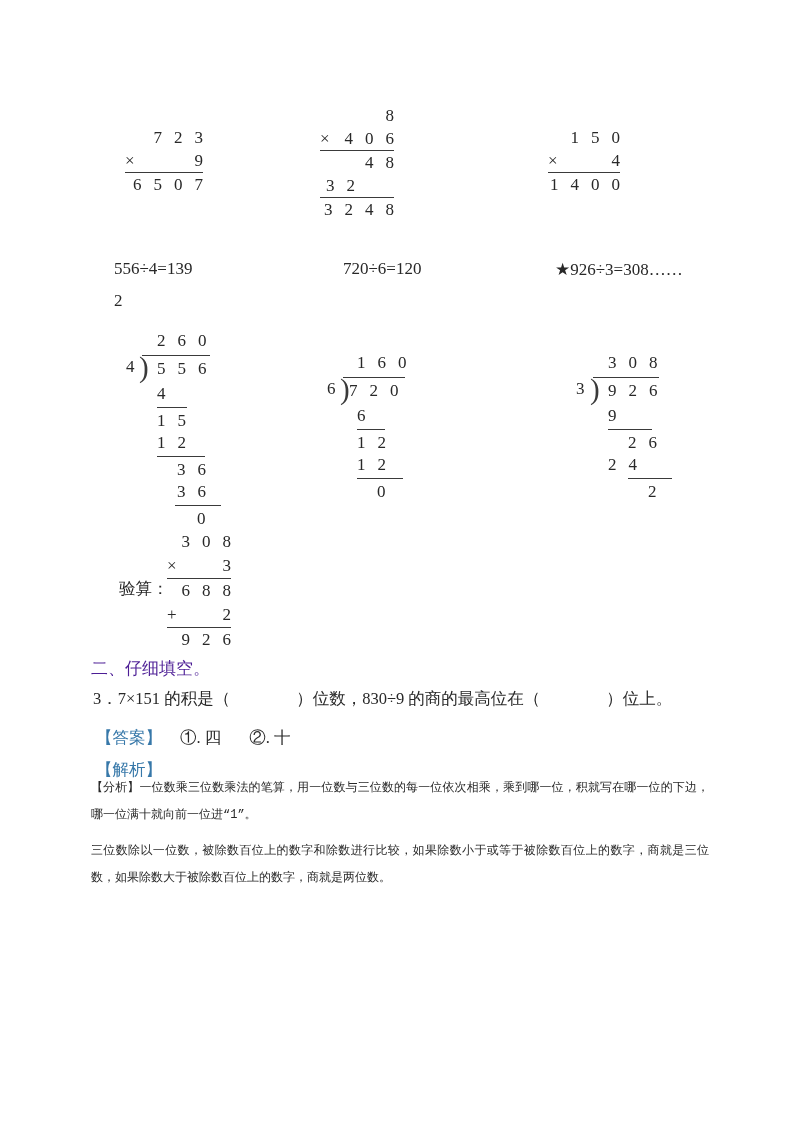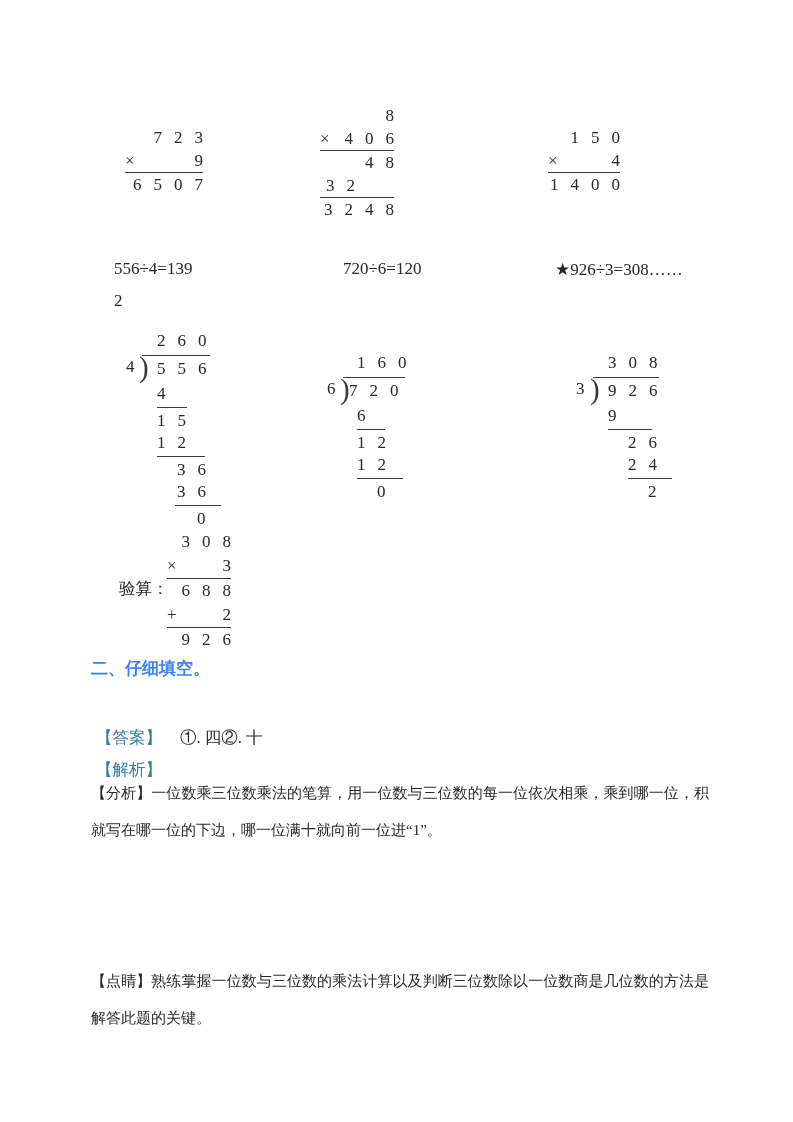--- a/index.html
+++ b/index.html
@@ -118,7 +118,7 @@
       <div class="ld-srow num">9</div>
       <div class="ld-rule" style="width:44px"></div>
       <div class="ld-srow num" style="margin-left:20px">26</div>
-      <div class="ld-srow num" style="margin-left:20px">24</div>
+      <div class="ld-srow num" style="">24</div>
       <div class="ld-rule" style="margin-left:20px;width:44px"></div>
       <div class="ld-srow num" style="margin-left:40px">2</div>
     </div>

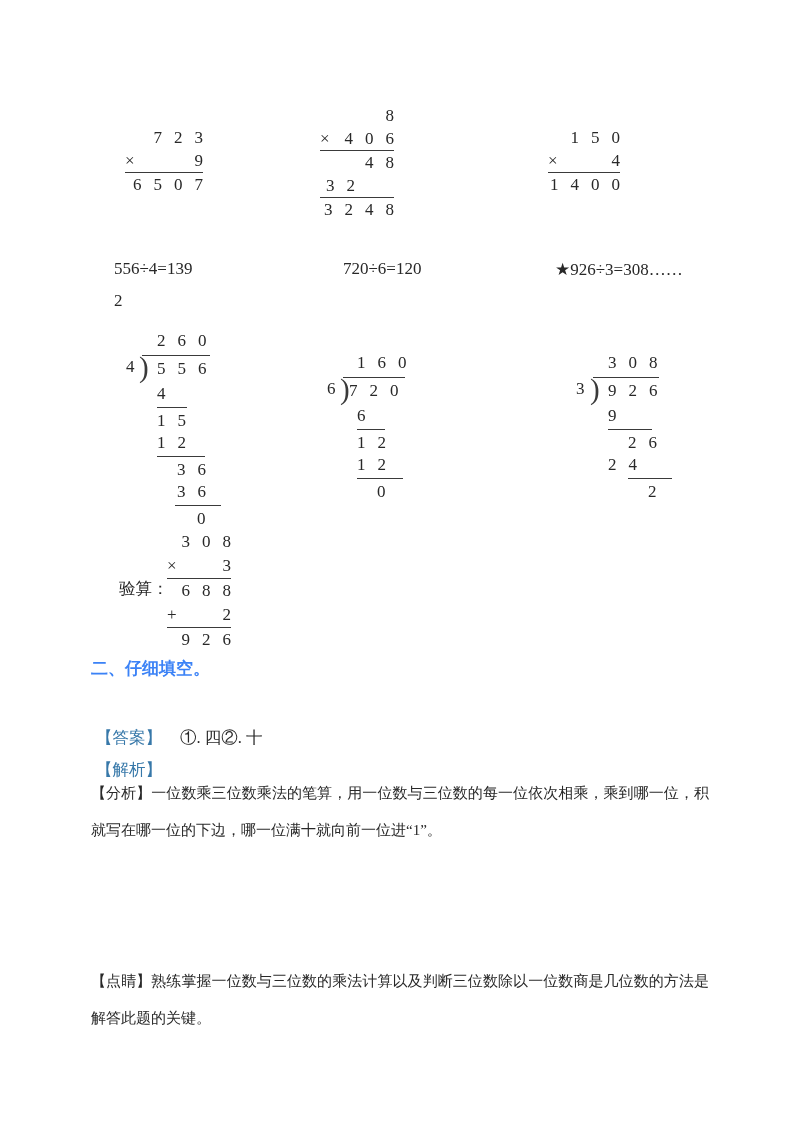--- a/index.html
+++ b/index.html
@@ -24,7 +24,7 @@
   .ld-rule{border-top:1.2px solid #3a3a3a;height:0;margin:2px 0;}
   
   .abs{position:absolute;}
-  .heading{font-weight:bold;font-size:17px;color:#3b82f6;}
+  .heading{font-weight:normal;font-size:17px;color:#4c1d95;}
   .bodytext{font-size:16.5px;}
   .para{width:618px;font-size:15px;line-height:37px;text-align:justify;}
   .blue{color:#3778a9;}

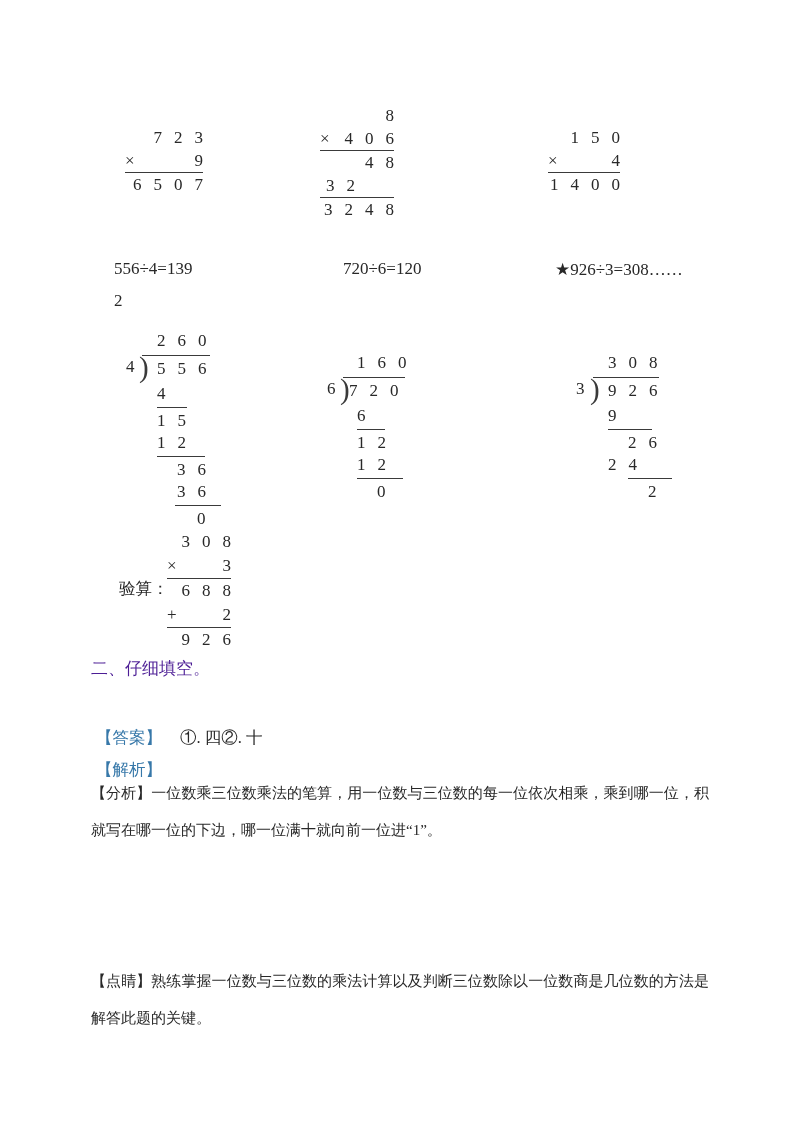--- a/index.html
+++ b/index.html
@@ -140,6 +140,7 @@
   </div>
 
   <div class="abs heading" style="left:91px;top:657px">二、仔细填空。</div>
+  <div class="abs bodytext" style="left:93px;top:688px">3．7×151 的积是（　　　　）位数，830÷9 的商的最高位在（　　　　）位上。</div>
 
   <div class="abs bodytext" style="left:96px;top:727px">
     <span class="blue">【答案】</span><span class="ans-first">①. 四</span><span class="ans-item">②. 十</span>

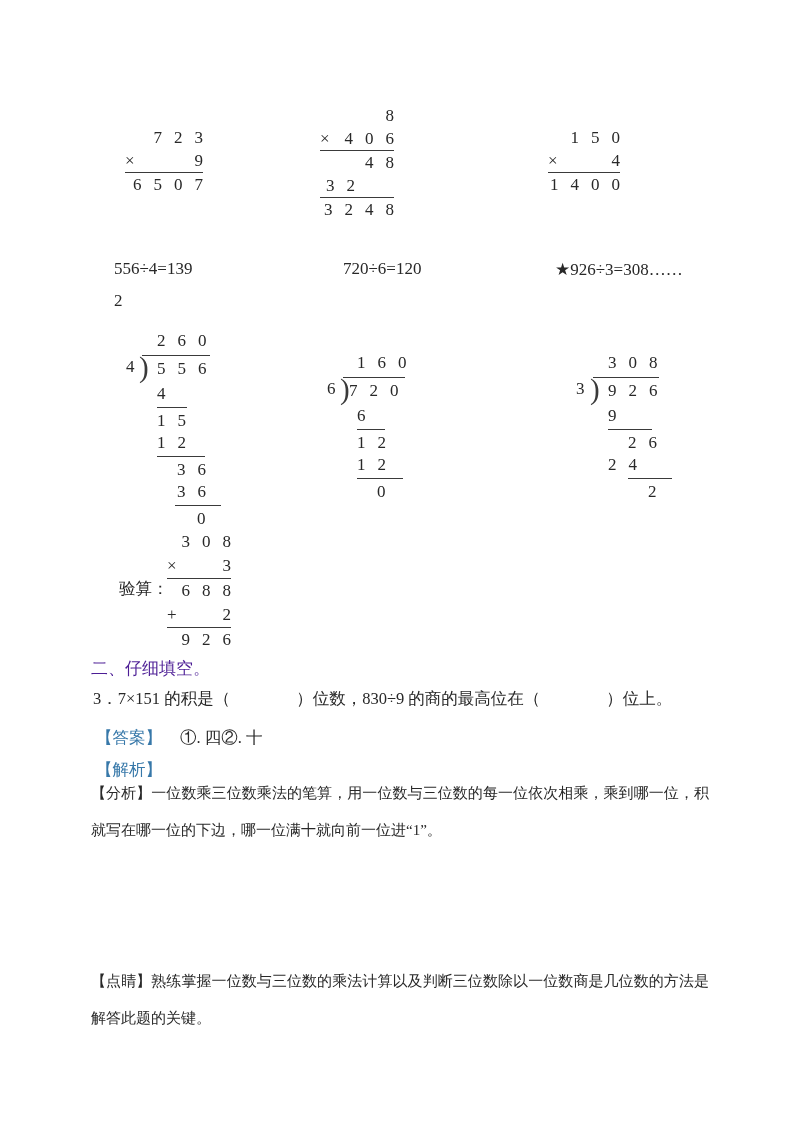--- a/index.html
+++ b/index.html
@@ -29,7 +29,7 @@
   .para{width:618px;font-size:15px;line-height:37px;text-align:justify;}
   .blue{color:#3778a9;}
   .eq{font-size:17px;white-space:nowrap;}
-  .ans-item{}
+  .ans-item{margin-left:28px;}
   .ans-first{margin-left:18px;}
 </style>
 </head>

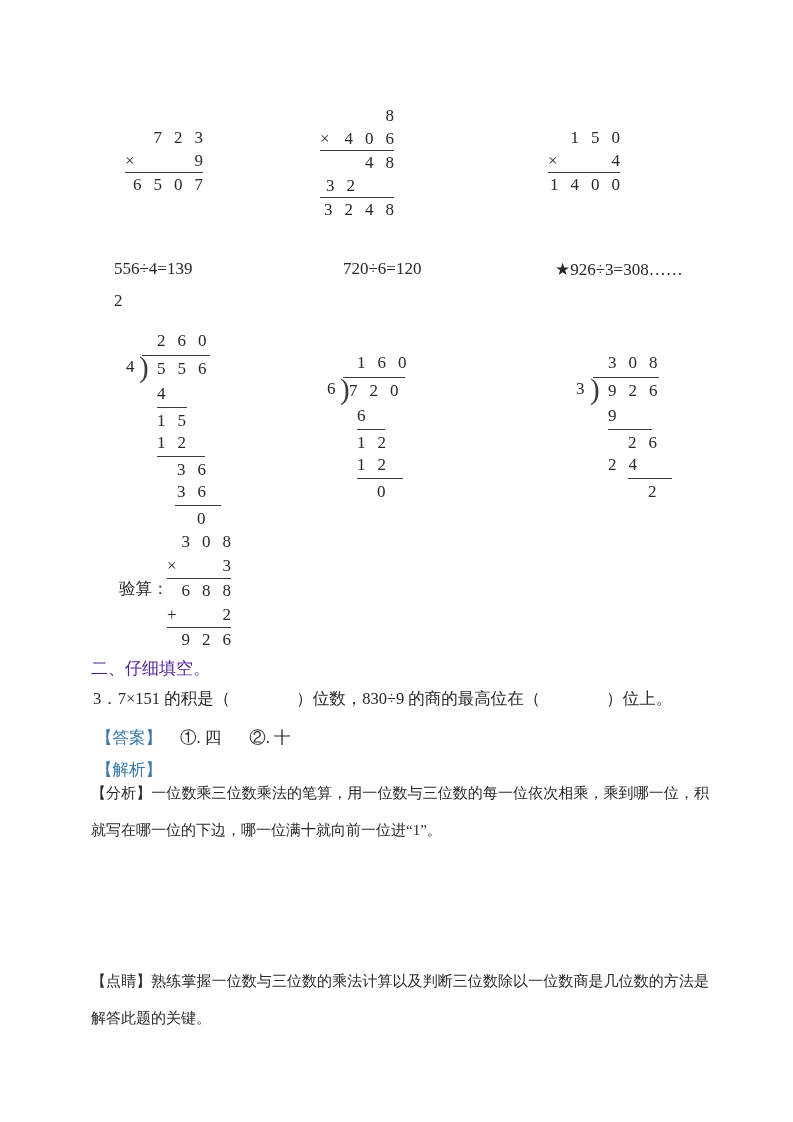--- a/index.html
+++ b/index.html
@@ -26,7 +26,7 @@
   .abs{position:absolute;}
   .heading{font-weight:normal;font-size:17px;color:#4c1d95;}
   .bodytext{font-size:16.5px;}
-  .para{width:618px;font-size:15px;line-height:37px;text-align:justify;}
+  .para{width:618px;font-size:12px;line-height:27px;text-align:justify;font-family:Liberation Mono, monospace;}
   .blue{color:#3778a9;}
   .eq{font-size:17px;white-space:nowrap;}
   .ans-item{margin-left:28px;}

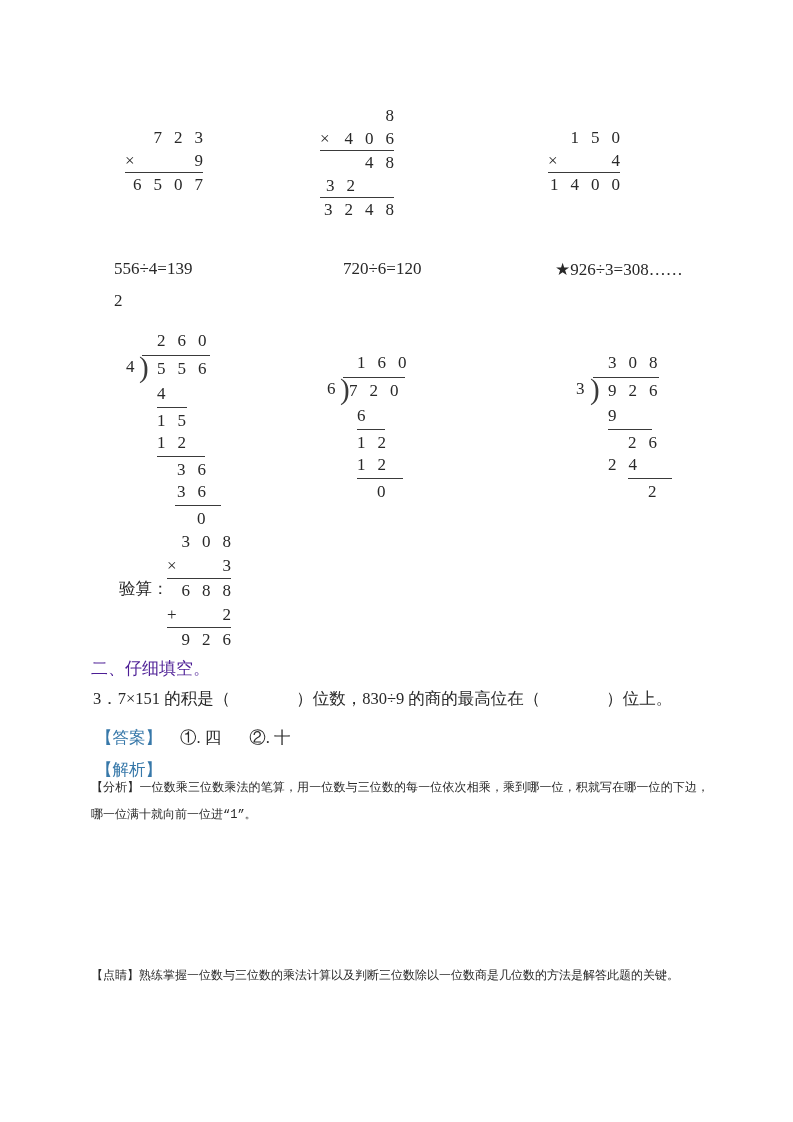--- a/index.html
+++ b/index.html
@@ -149,6 +149,7 @@
   <div class="abs bodytext blue" style="left:96px;top:759px">【解析】</div>
 
   <div class="abs para" style="left:91px;top:775px">【分析】一位数乘三位数乘法的笔算，用一位数与三位数的每一位依次相乘，乘到哪一位，积就写在哪一位的下边，哪一位满十就向前一位进“1”。</div>
+  <div class="abs para" style="left:91px;top:838px">三位数除以一位数，被除数百位上的数字和除数进行比较，如果除数小于或等于被除数百位上的数字，商就是三位数，如果除数大于被除数百位上的数字，商就是两位数。</div>
   <div class="abs para" style="left:91px;top:963px">【点睛】熟练掌握一位数与三位数的乘法计算以及判断三位数除以一位数商是几位数的方法是解答此题的关键。</div>
 
 </div>

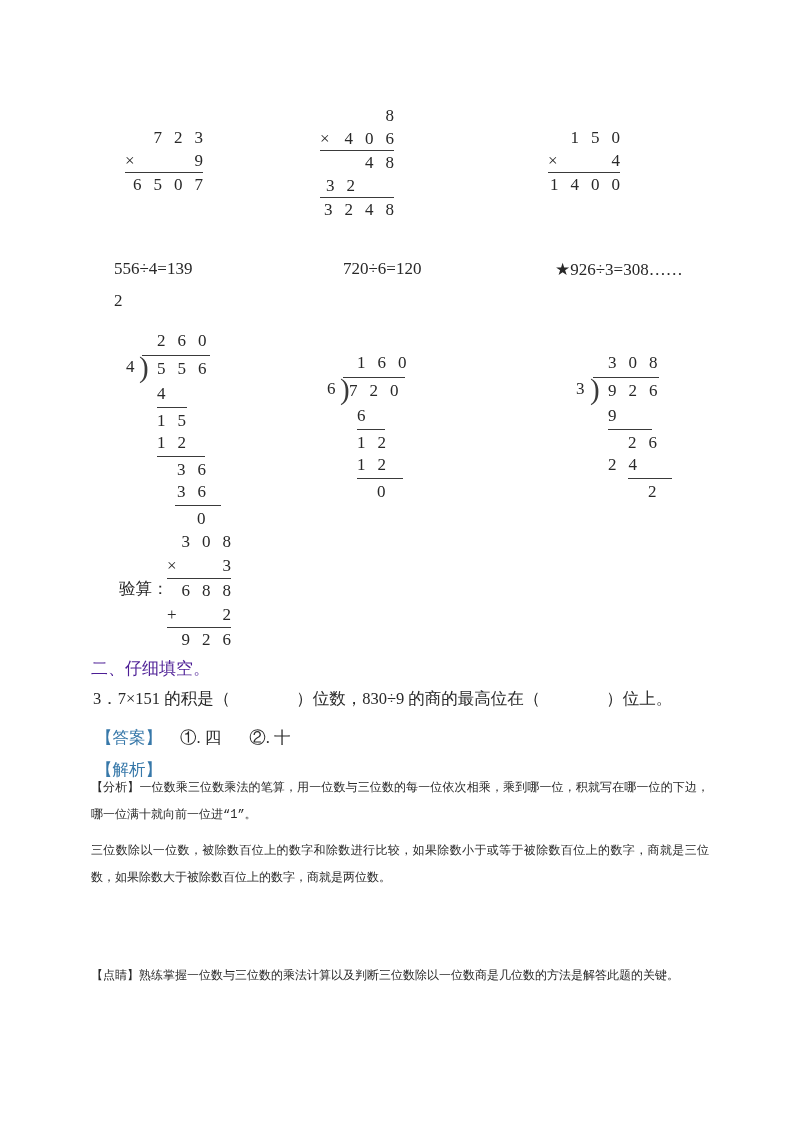--- a/index.html
+++ b/index.html
@@ -150,7 +150,6 @@
 
   <div class="abs para" style="left:91px;top:775px">【分析】一位数乘三位数乘法的笔算，用一位数与三位数的每一位依次相乘，乘到哪一位，积就写在哪一位的下边，哪一位满十就向前一位进“1”。</div>
   <div class="abs para" style="left:91px;top:838px">三位数除以一位数，被除数百位上的数字和除数进行比较，如果除数小于或等于被除数百位上的数字，商就是三位数，如果除数大于被除数百位上的数字，商就是两位数。</div>
-  <div class="abs para" style="left:91px;top:963px">【点睛】熟练掌握一位数与三位数的乘法计算以及判断三位数除以一位数商是几位数的方法是解答此题的关键。</div>
 
 </div>
 

